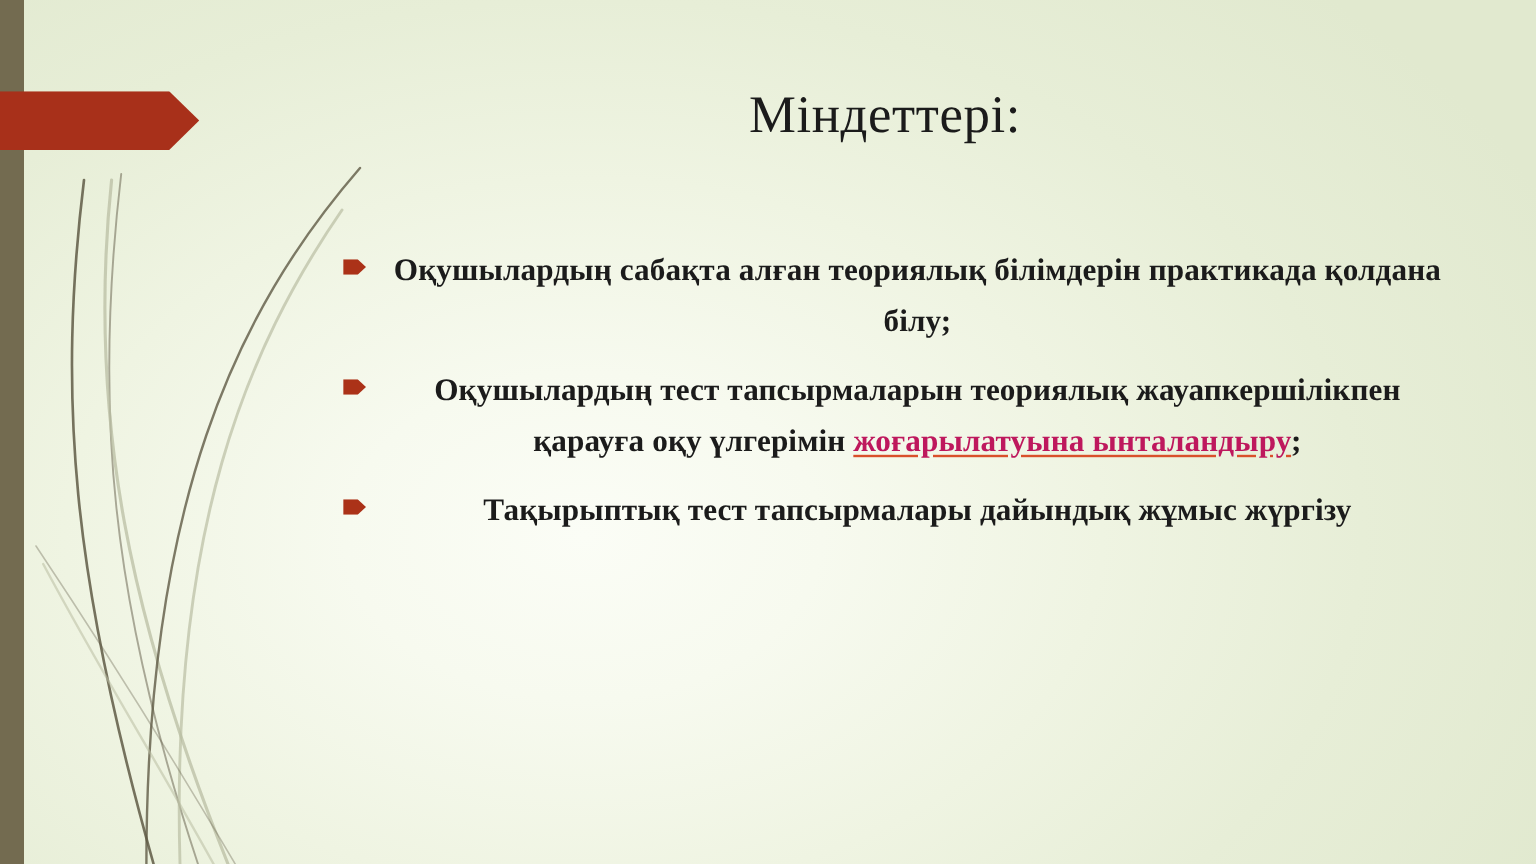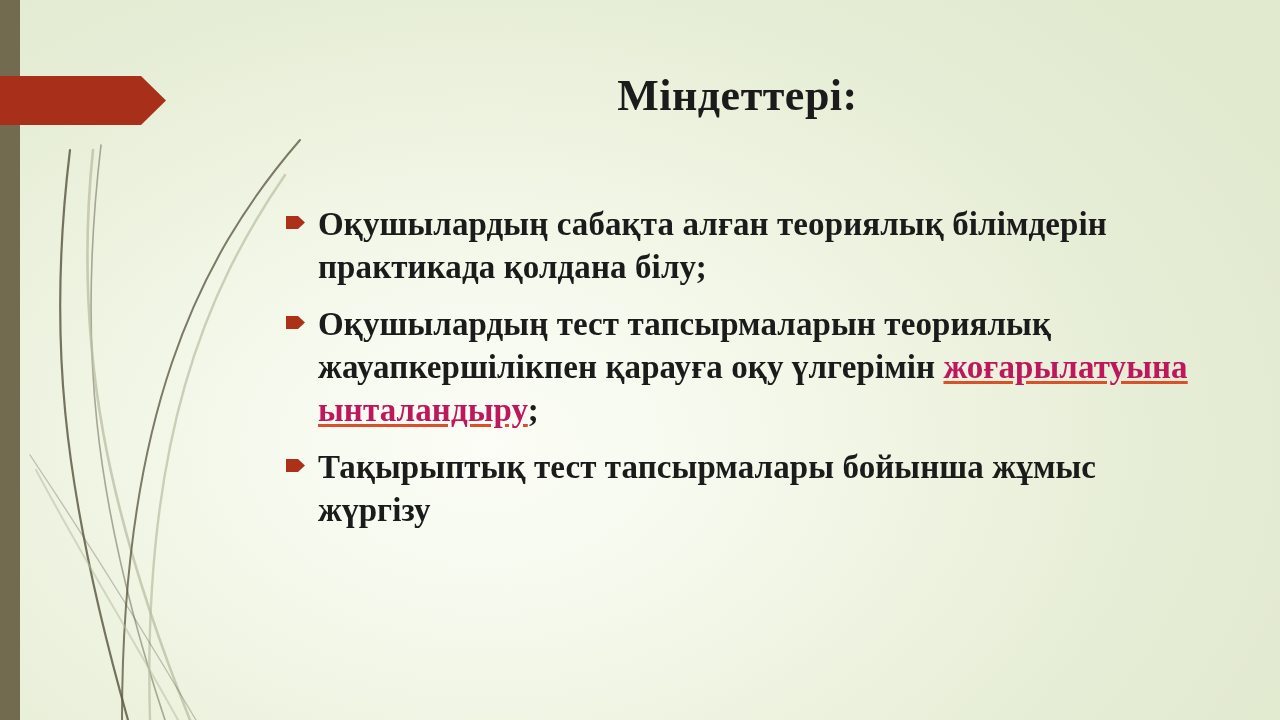--- a/index.html
+++ b/index.html
@@ -61,7 +61,7 @@
     width: 1075px;
     text-align: center;
     font-size: 44px;
-    font-weight: bold;
+    font-weight: normal;
     color: #1b1b1b;
     letter-spacing: 0.5px;
     line-height: 1.1;

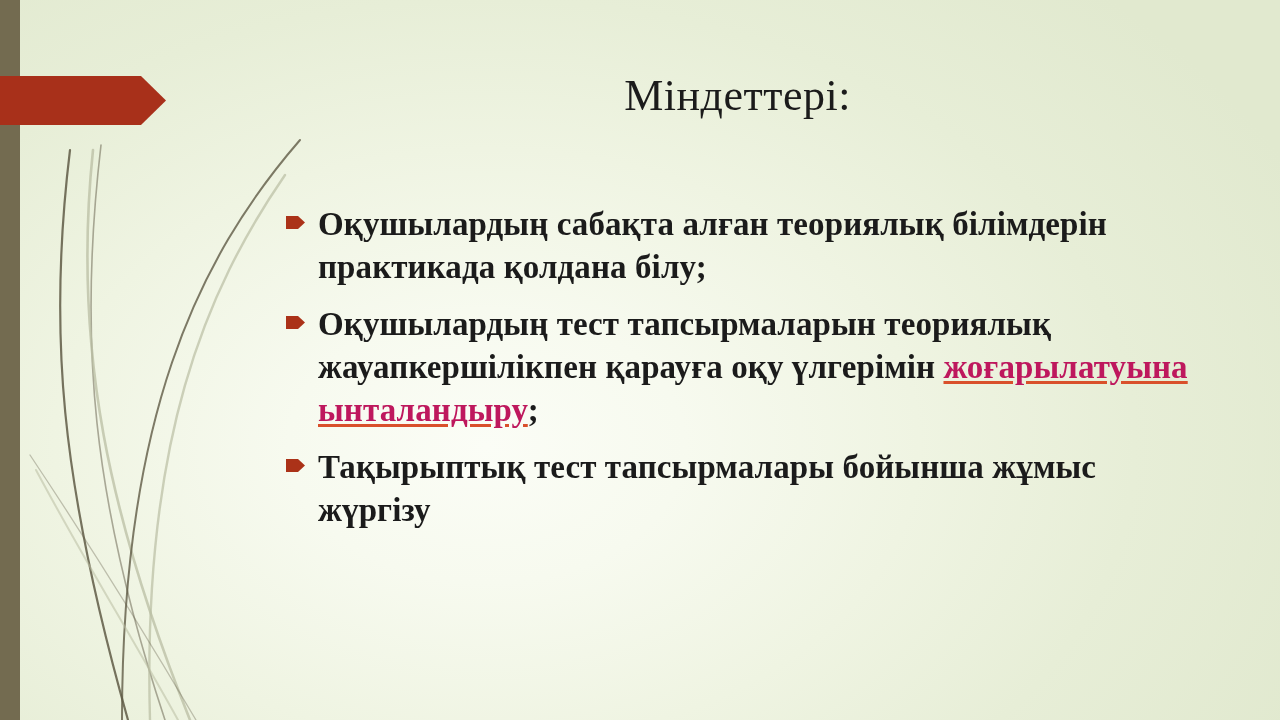--- a/index.html
+++ b/index.html
@@ -88,11 +88,12 @@
   }
   .bullet-text {
     flex: 1 1 auto;
-    font-size: 33px;
+    font-size: 26px;
     font-weight: bold;
     color: #1b1b1b;
     line-height: 43px;
     letter-spacing: 0.1px;
+    text-align: center;
   }
   .hl {
     color: #be185d;

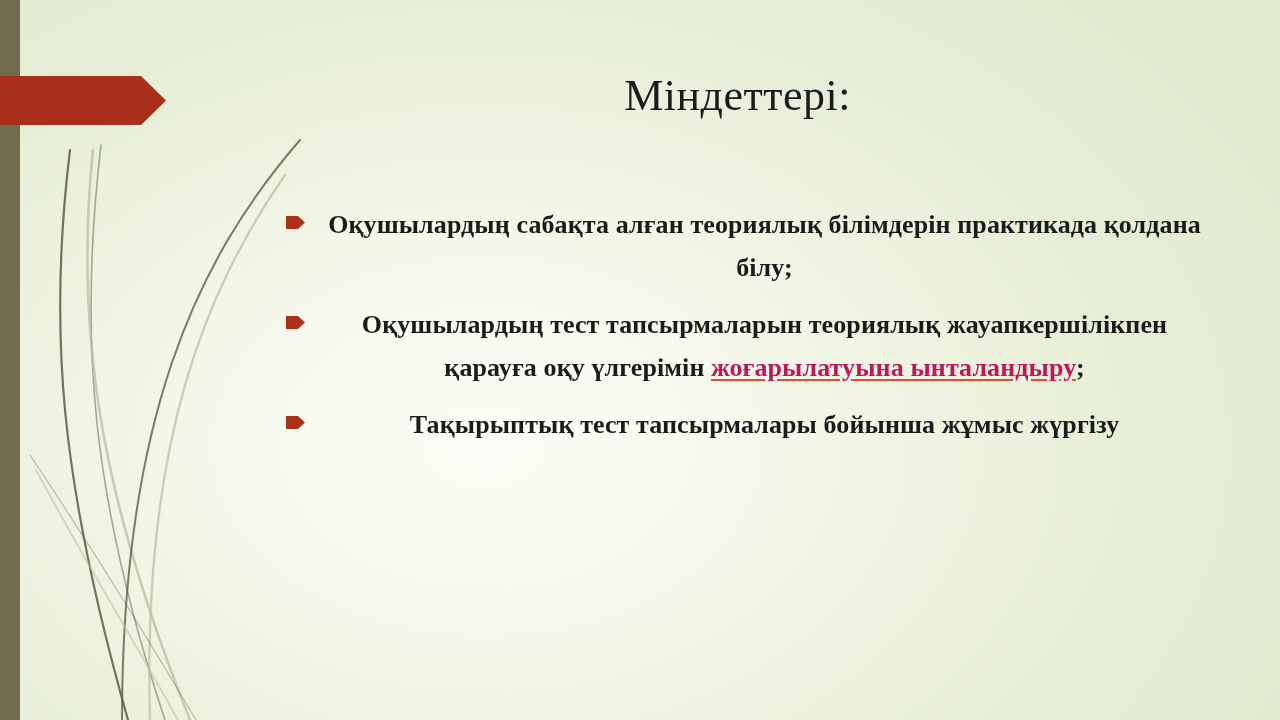--- a/index.html
+++ b/index.html
@@ -155,7 +155,7 @@
         <polygon points="0,0 12,0 19,6.5 12,13 0,13" fill="#ab3218"></polygon>
       </svg>
       <div class="bullet-text">
-        <span> Тақырыптық тест тапсырмалары бойынша жұмыс жүргізу</span>
+        <span> Тақырыптық тест тапсырмалары дайындық жұмыс жүргізу</span>
       </div>
     </div>
 

